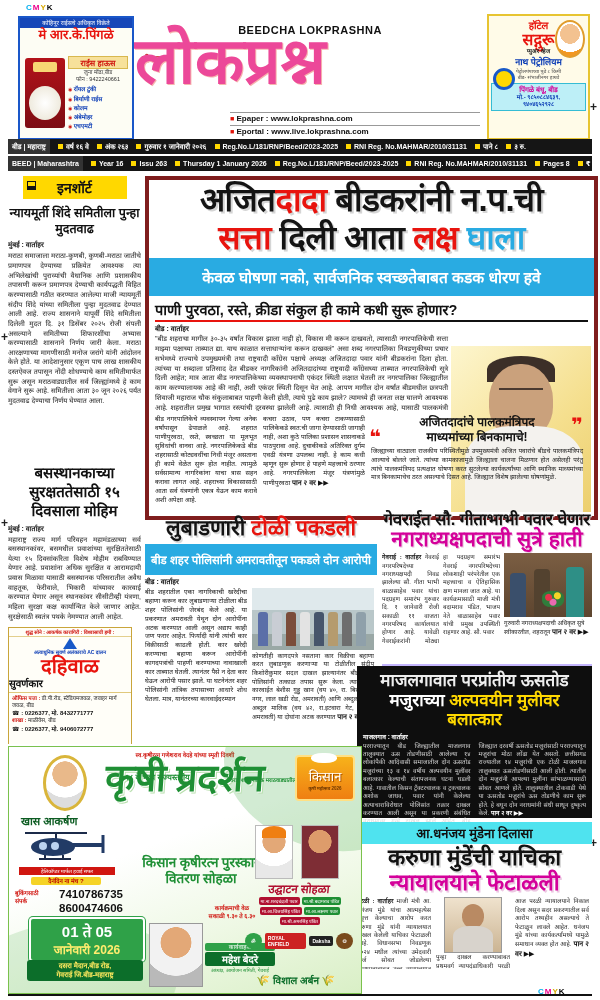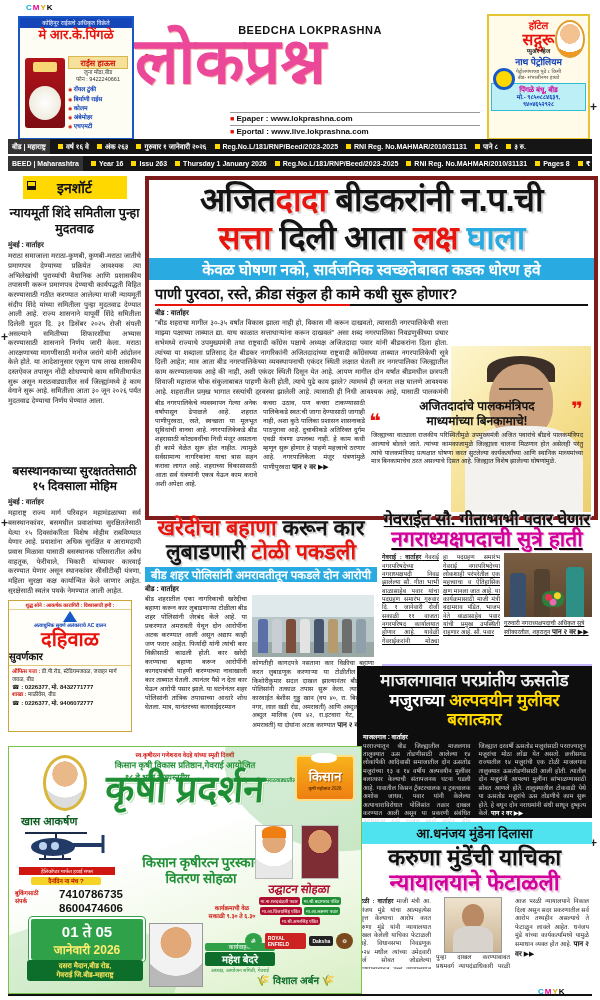--- a/index.html
+++ b/index.html
@@ -75,7 +75,7 @@
   .lead-h{width:100%;text-align:center;font-weight:bold;font-size:33px;line-height:1.08;letter-spacing:-.5px;
     text-shadow:2px 2px 0 #d5d5d5;margin-top:2px;}
   .red{color:#e8140e;} .blk{color:#141414;} .cyan{color:#29abe2;} .yel{color:#ffd800;}
-  .bluebar{background:#29abe2;color:#fff;font-weight:bold;font-size:15.5px;text-align:center;padding:0 0;margin-top:3px;}
+  .bluebar{background:#29abe2;color:#fff;font-weight:bold;font-size:15.5px;text-align:center;padding:8px 0;margin-top:3px;}
   .lead-sub2{font-weight:bold;font-size:14.5px;color:#111;padding:3px 6px 1px 6px;}
   .subrule{height:2px;margin:0 6px;background:linear-gradient(to right,#e8140e 0 45%,#111 45% 100%);}
   .dateline{font-weight:bold;font-size:7px;color:#111;padding:2px 6px 0 6px;}

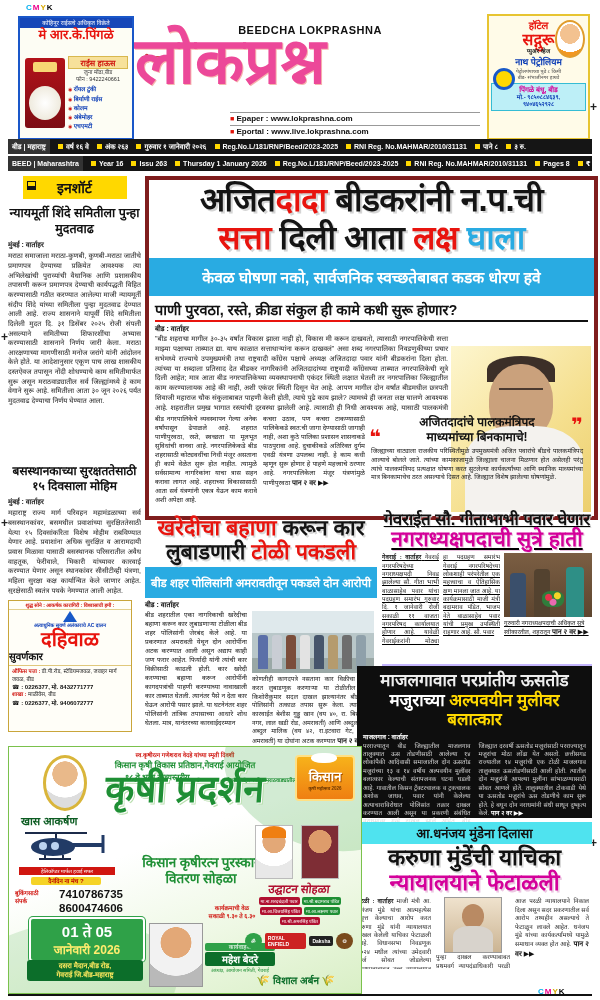--- a/index.html
+++ b/index.html
@@ -318,7 +318,7 @@
     <div class="sb-title">न्यायमूर्ती शिंदे समितीला पुन्हा मुदतवाढ</div>
     <div class="sb-date">मुंबई : वार्ताहर</div>
     <div class="sb-body jc" style="height:206px;overflow:hidden;">मराठा समाजाला मराठा-कुणबी, कुणबी-मराठा जातीचे प्रमाणपत्र देण्याच्या प्रक्रियेत आवश्यक त्या अभिलेखांची पुराव्यांची वैधानिक आणि प्रशासकीय तपासणी करून प्रमाणपत्र देण्याची कार्यपद्धती विहित करण्यासाठी गठीत करण्यात आलेल्या माजी न्यायमूर्ती संदीप शिंदे यांच्या समितीला पुन्हा मुदतवाढ देण्यात आली आहे. राज्य शासनाने यापूर्वी शिंदे समितीला दिलेली मुदत दि. ३१ डिसेंबर २०२५ रोजी संपली असल्याने समितीच्या शिफारशींचा अभ्यास करण्यासाठी शासनाने निर्णय जारी केला. मराठा आरक्षणाच्या मागणीसाठी मनोज जरांगे यांनी आंदोलन केले होते. या आदेशानुसार एकूण पाच लाख शासकीय दस्तऐवज तपासून नोंदी शोधण्याचे काम समितीमार्फत सुरू असून मराठवाड्यातील सर्व जिल्ह्यांमध्ये हे काम वेगाने सुरू आहे. समितीला आता ३० जून २०२६ पर्यंत मुदतवाढ देण्याचा निर्णय घेण्यात आला.</div>
-    <div class="sb-title" style="font-size:12px;">बसस्थानकाच्या सुरक्षततेसाठी १५ दिवसाला मोहिम</div>
+    <div class="sb-title" style="font-size:15px;">बसस्थानकाच्या सुरक्षततेसाठी १५ दिवसाला मोहिम</div>
     <div class="sb-date">मुंबई : वार्ताहर</div>
     <div class="sb-body jc" style="height:86px;overflow:hidden;">महाराष्ट्र राज्य मार्ग परिवहन महामंडळाच्या सर्व बसस्थानकांवर, बसमधील प्रवाशांच्या सुरक्षिततेसाठी येत्या १५ दिवसांकरिता विशेष मोहीम राबविण्यात येणार आहे. प्रवाशांना अधिक सुरक्षित व आरामदायी प्रवास मिळावा यासाठी बसस्थानक परिसरातील अवैध वाहतूक, फेरीवाले, भिकारी यांच्यावर कारवाई करण्यात येणार असून स्थानकांवर सीसीटीव्ही यंत्रणा, महिला सुरक्षा कक्ष कार्यान्वित केले जाणार आहेत. सुरक्षेसाठी स्वतंत्र पथके नेमण्यात आली आहेत.</div>
     <div class="dahiwal">

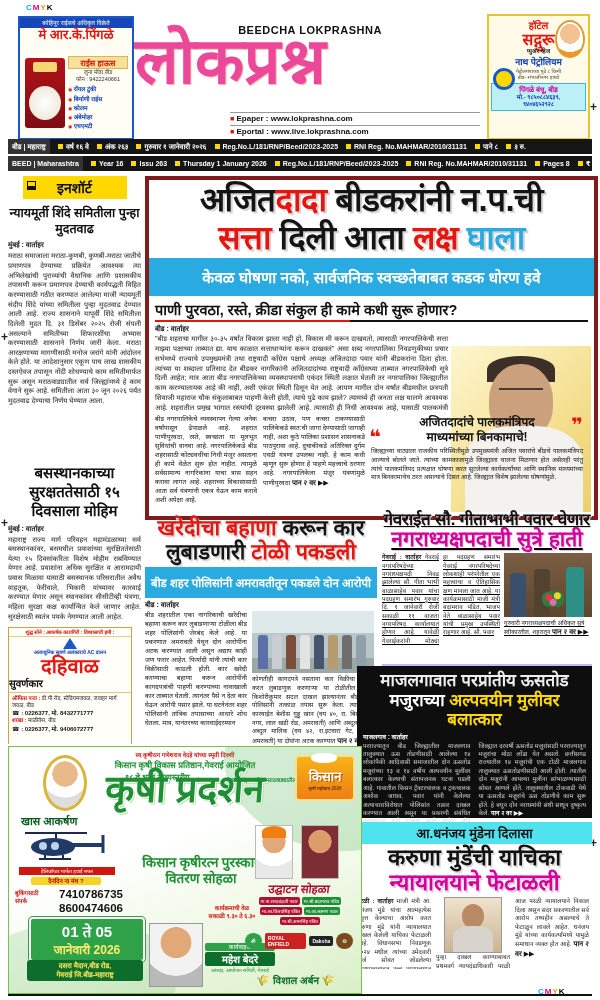--- a/index.html
+++ b/index.html
@@ -374,9 +374,6 @@
 
     <div class="abs car">
       <div class="h">
-        <span class="red">खरेदीचा बहाणा</span><span class="blk"> करून कार</span>
-      </div>
-      <div class="h">
         <span class="blk">लुबाडणारी </span><span class="red">टोळी पकडली</span>
       </div>
       <div class="bluebar">बीड शहर पोलिसांनी अमरावतीतून पकडले दोन आरोपी</div>

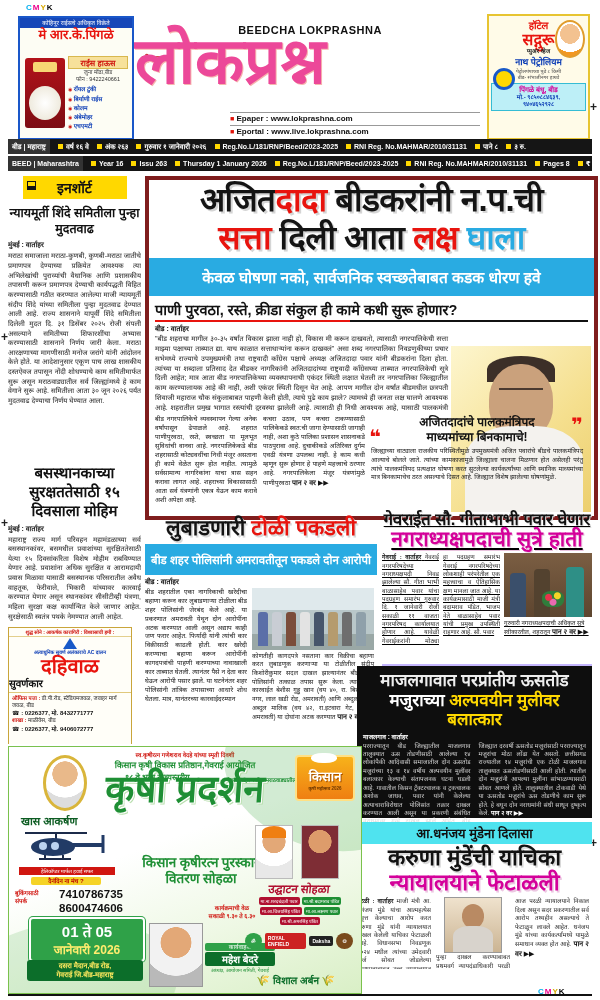--- a/index.html
+++ b/index.html
@@ -103,7 +103,7 @@
   .gphoto i{position:absolute;bottom:4px;width:10px;height:34px;border-radius:3px 3px 0 0;}
   .carcap{font-size:6.3px;line-height:1.38;color:#222;margin-top:2px;}
   
-  .gev{left:237px;top:334px;width:210px;height:154px;border-bottom:3px solid #c4b5fd;text-decoration:underline;}
+  .gev{left:237px;top:334px;width:210px;height:154px;border-bottom:3px solid #c4b5fd;}
   .gev .h1{font-weight:bold;font-size:16.5px;color:#111;text-align:center;line-height:1.1;text-shadow:1px 1px 0 #ddd;}
   .gev .h2{font-weight:bold;font-size:21px;color:#d4009a;text-align:center;line-height:1.05;text-shadow:1px 1px 0 #e9c3de;}
   .gevflex{display:flex;gap:4px;margin-top:3px;}

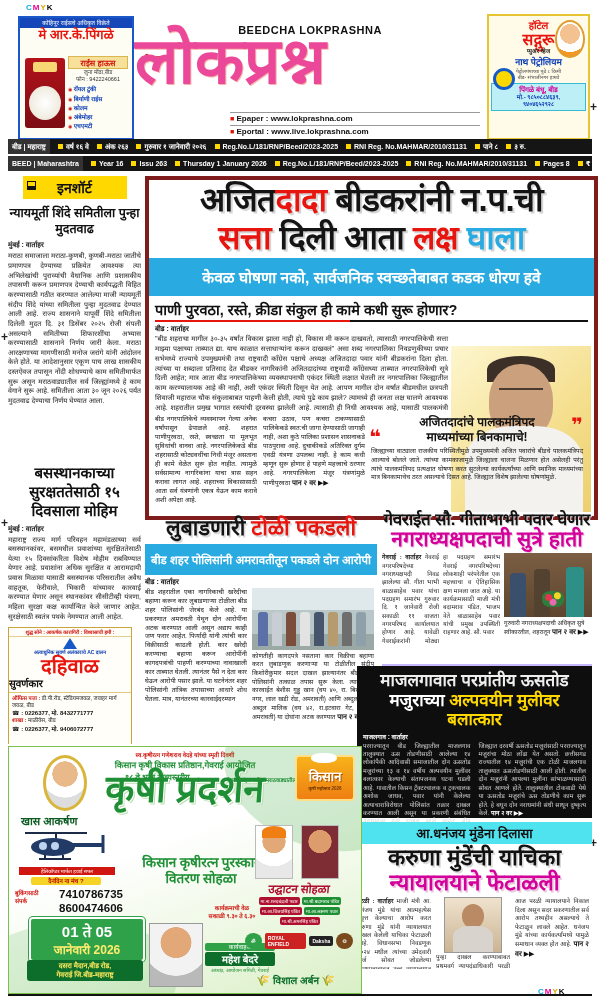--- a/index.html
+++ b/index.html
@@ -457,7 +457,6 @@
     <div class="kr-swoosh"></div>
     <div class="kr-swoosh2"></div>
     <div class="kr-l1">स्व.कृषीरत्न गणेशराव वेदहे यांच्या स्मृती दिवशी</div>
-    <div class="kr-l2">किसान कृषी विकास प्रतिष्ठान,गेवराई आयोजित</div>
     <div class="kr-title">कृषी प्रदर्शन</div>
     <div class="kr-18 abs">१८ वे भव्य राज्यस्तरीय</div>
     <div class="kr-sub abs">गेवराई शहर नजीक मराठवाड्यातील सर्वात मोठे</div>

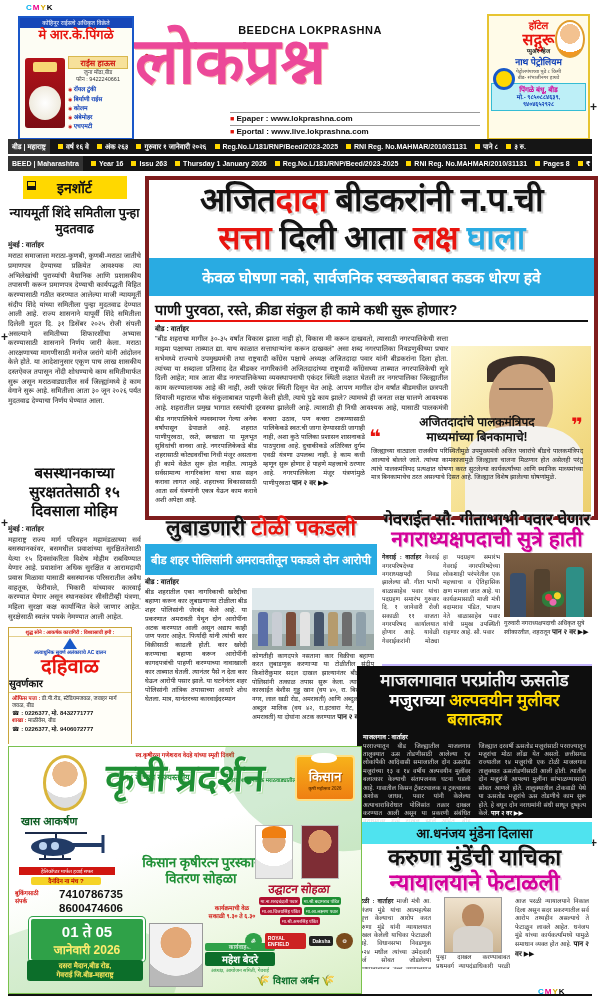--- a/index.html
+++ b/index.html
@@ -165,7 +165,7 @@
   .kr-mname .t2{font-size:10px;color:#fff;background:#0c6e2a;font-weight:bold;border-radius:2px;margin-top:1px;}
   .kr-mname .t3{font-size:5px;color:#1e8f34;margin-top:1px;}
   .kr-kisan{position:absolute;right:6px;top:8px;width:56px;height:42px;background:linear-gradient(#f7b21a,#ef7f12);border:2px solid #ffe084;border-radius:4px;text-align:center;}
-  .kr-kisan .k1{color:#fff;font-weight:bold;font-size:13px;text-shadow:1px 1px 0 #a85400;margin-top:10px;}
+  .kr-kisan .k1{color:#fff;font-weight:normal;font-size:13px;text-shadow:1px 1px 0 #a85400;margin-top:10px;}
   .kr-kisan .k2{color:#6d3700;font-size:4.5px;font-weight:bold;}
   .kr-kisan:before{content:"";position:absolute;left:14px;top:-4px;width:26px;height:10px;background:#fff;border-radius:45%;}
   .kr-p1{position:absolute;right:68px;top:78px;width:36px;height:52px;background:radial-gradient(circle at 50% 30%,#e3a877 0 28%,#fff 29% 60%,#e8e8e8 61%);border:1px solid #bbb;}

